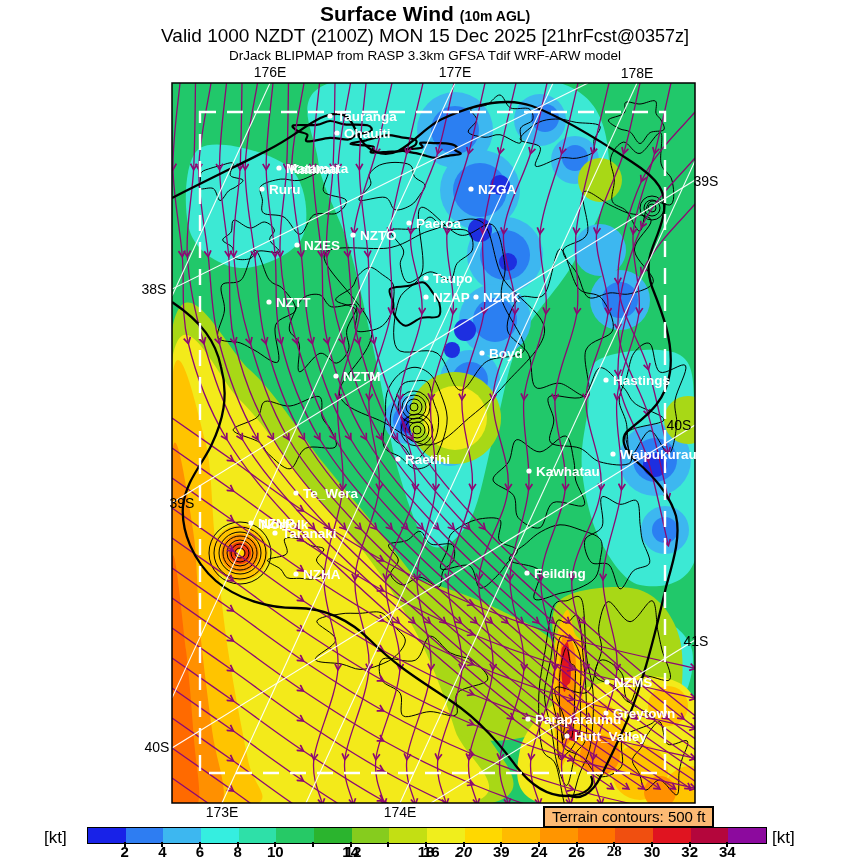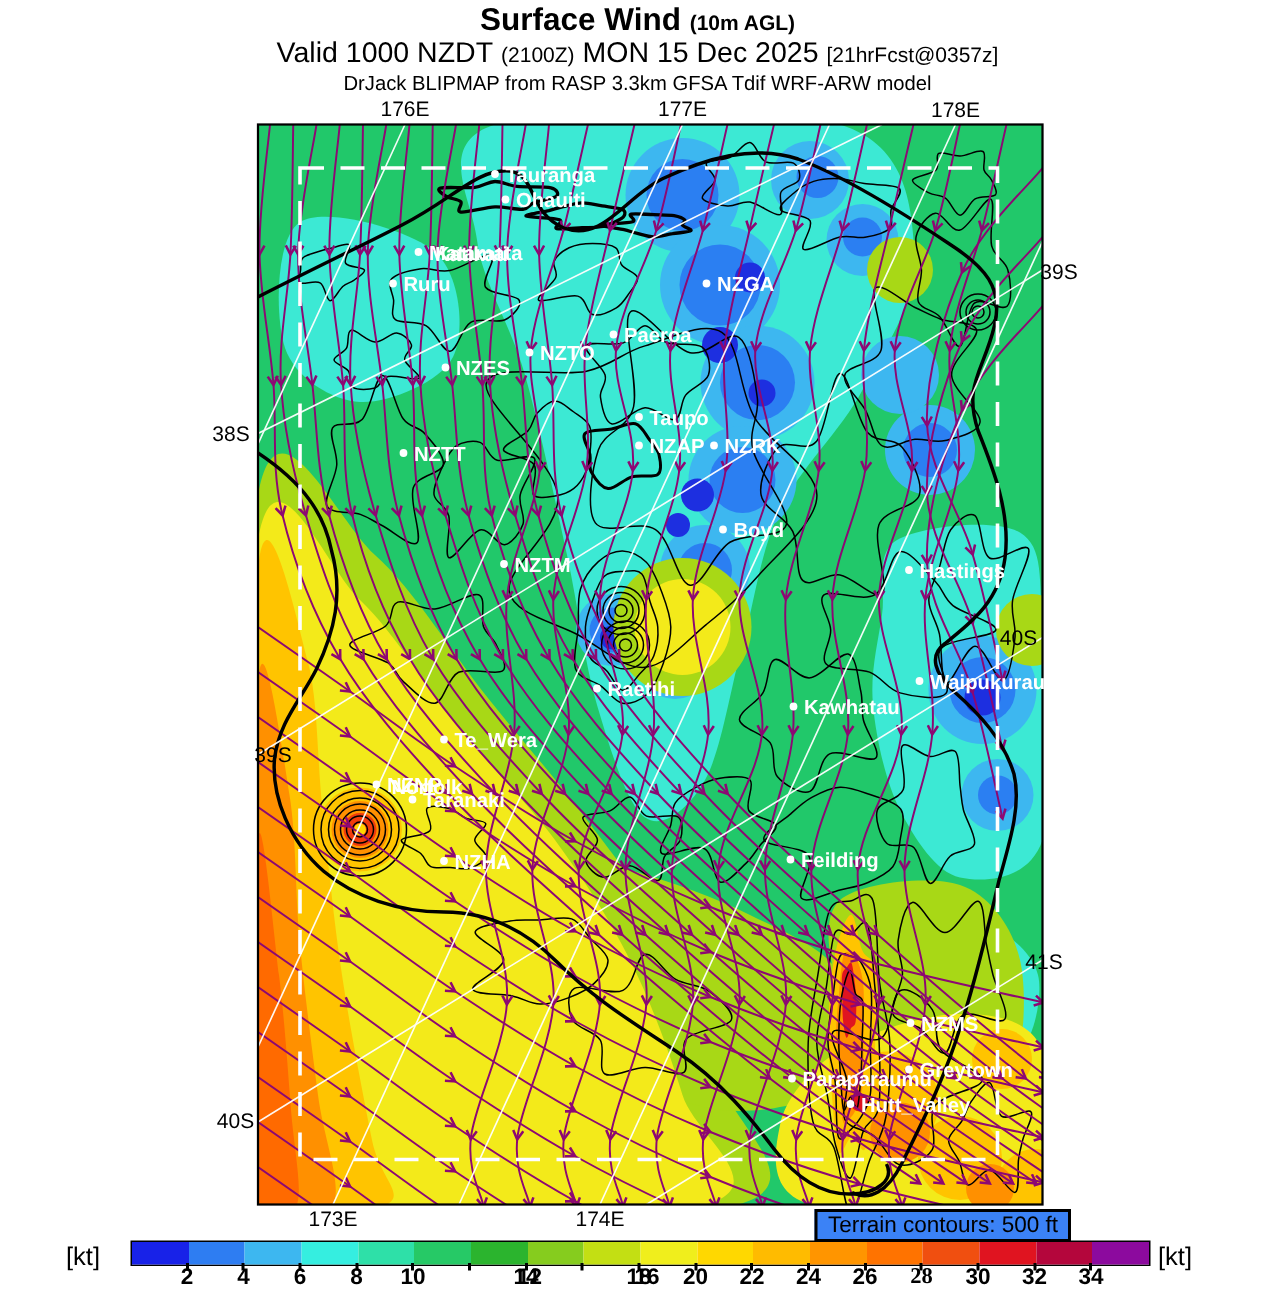--- a/index.html
+++ b/index.html
@@ -9,7 +9,7 @@
   .h1{top:2px;font-size:21px;font-weight:bold;}
   .h1 .sub{font-size:14px;}
   .h2{top:25px;font-size:19px;font-weight:normal;}
-  .h2 .sub{font-size:14px;}
+  .h2 .sub{font-size:18px;}
   .h3{top:48px;font-size:13.5px;}
   #mapsvg{position:absolute;left:0;top:0;}
   .terrain-note{position:absolute;left:543px;top:806px;border:2px solid #000;background:#3b82f6;

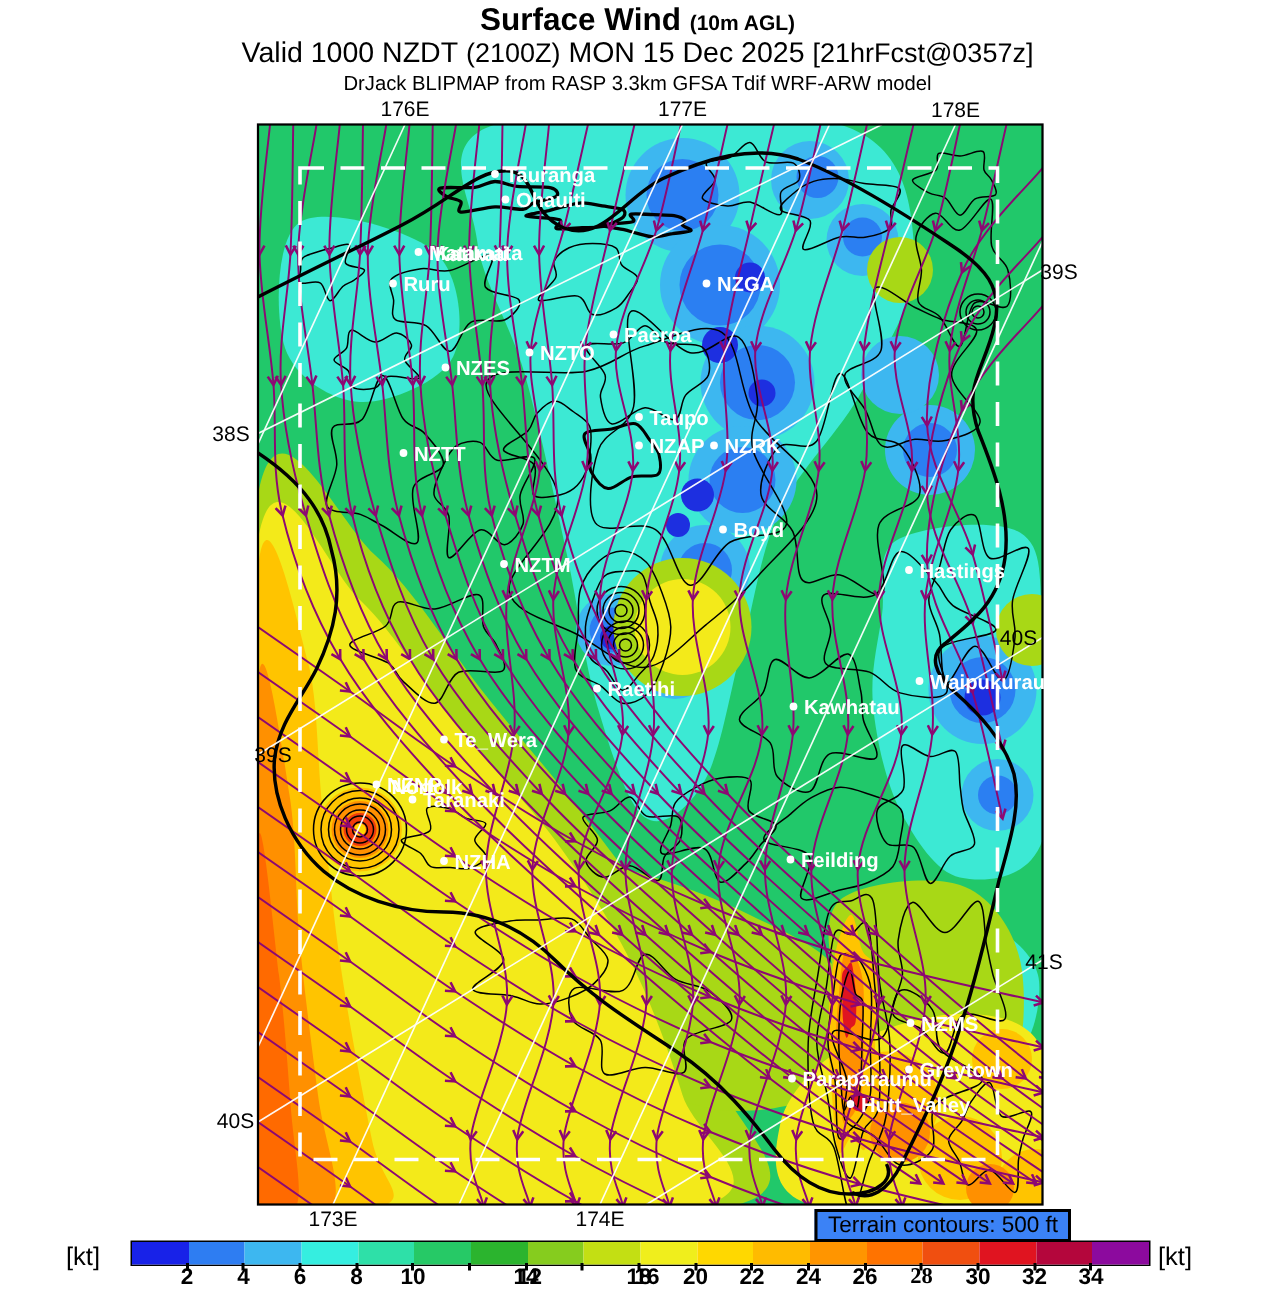--- a/index.html
+++ b/index.html
@@ -12,7 +12,7 @@
   .h2 .sub{font-size:18px;}
   .h3{top:48px;font-size:13.5px;}
   #mapsvg{position:absolute;left:0;top:0;}
-  .terrain-note{position:absolute;left:543px;top:806px;border:2px solid #000;background:#3b82f6;
+  .terrain-note{position:absolute;left:543px;top:806px;border:2px solid #000;background:#fdba74;
      font-size:15px;padding:0 7px;line-height:18px;}
   .cbar{position:absolute;left:87px;top:827px;width:678px;height:15px;border:1px solid #000;
      display:flex;}

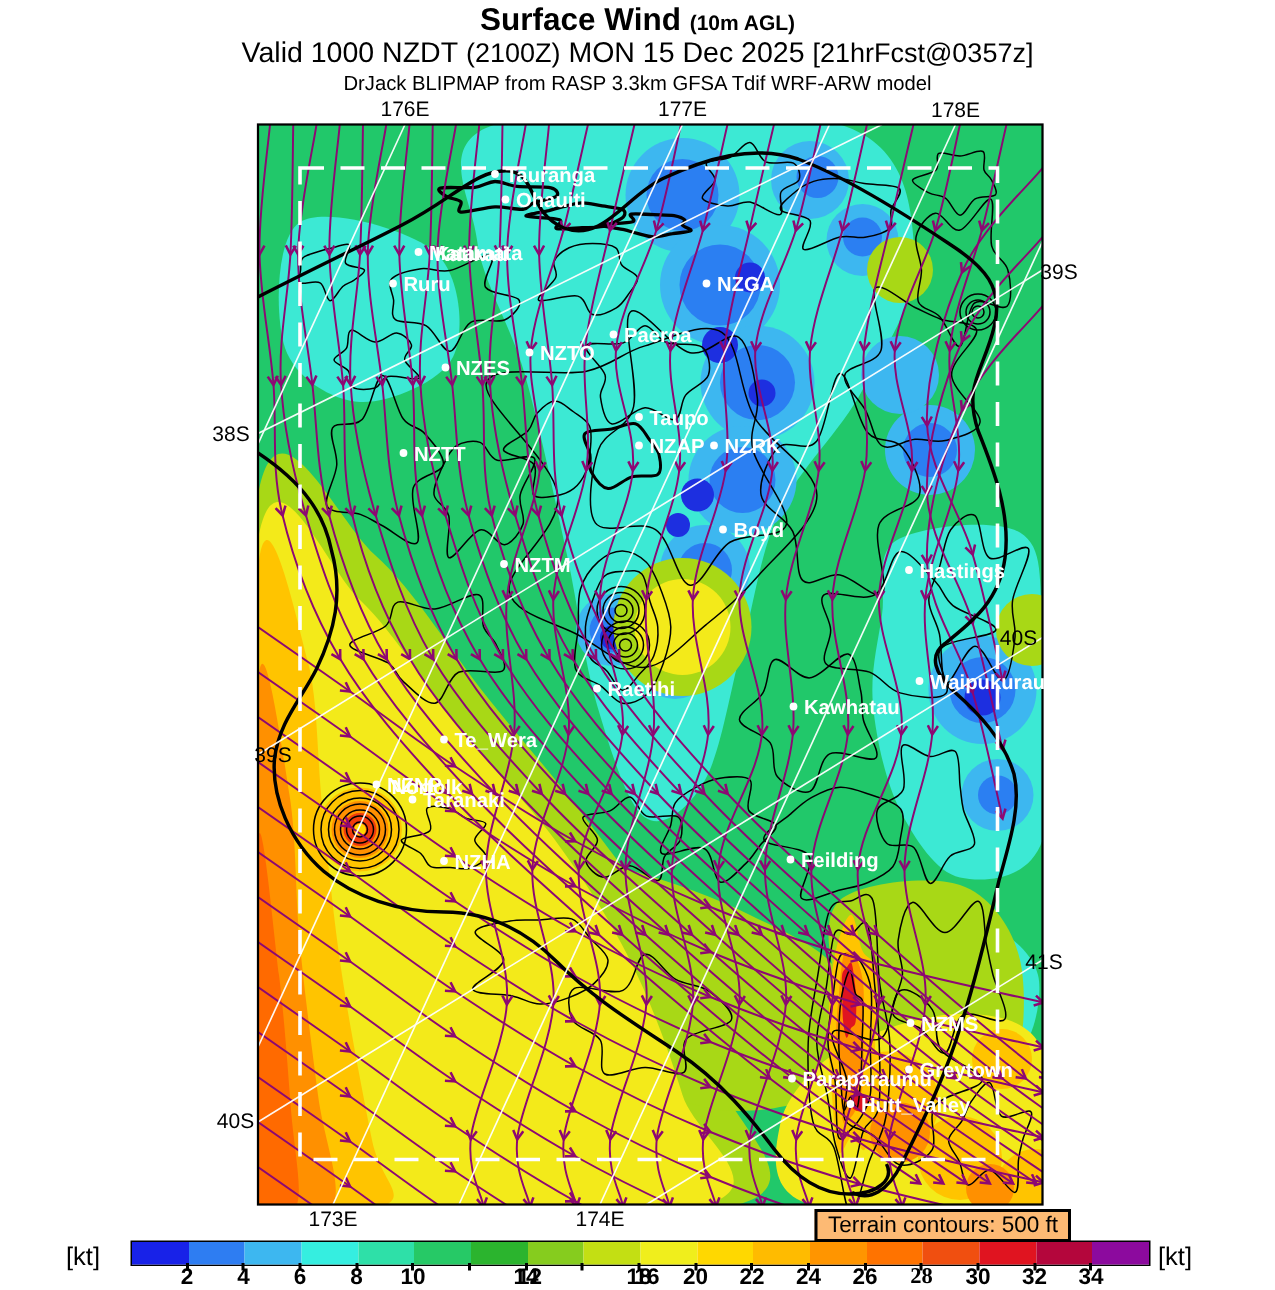--- a/index.html
+++ b/index.html
@@ -402,7 +402,7 @@
       <div class="cbtick" style="left: 425px;"></div>
       <span class="cblab" style="left: 426px;">18</span>
       <div class="cbtick" style="left: 462.667px;"></div>
-      <span class="cblab" style="left: 463.667px;">20</span>
+      <span class="cblab" style="left: 463.667px; font-style: italic;">20</span>
       <div class="cbtick" style="left: 500.333px;"></div>
       <span class="cblab" style="left: 501.333px;">22</span>
       <div class="cbtick" style="left: 538px;"></div>

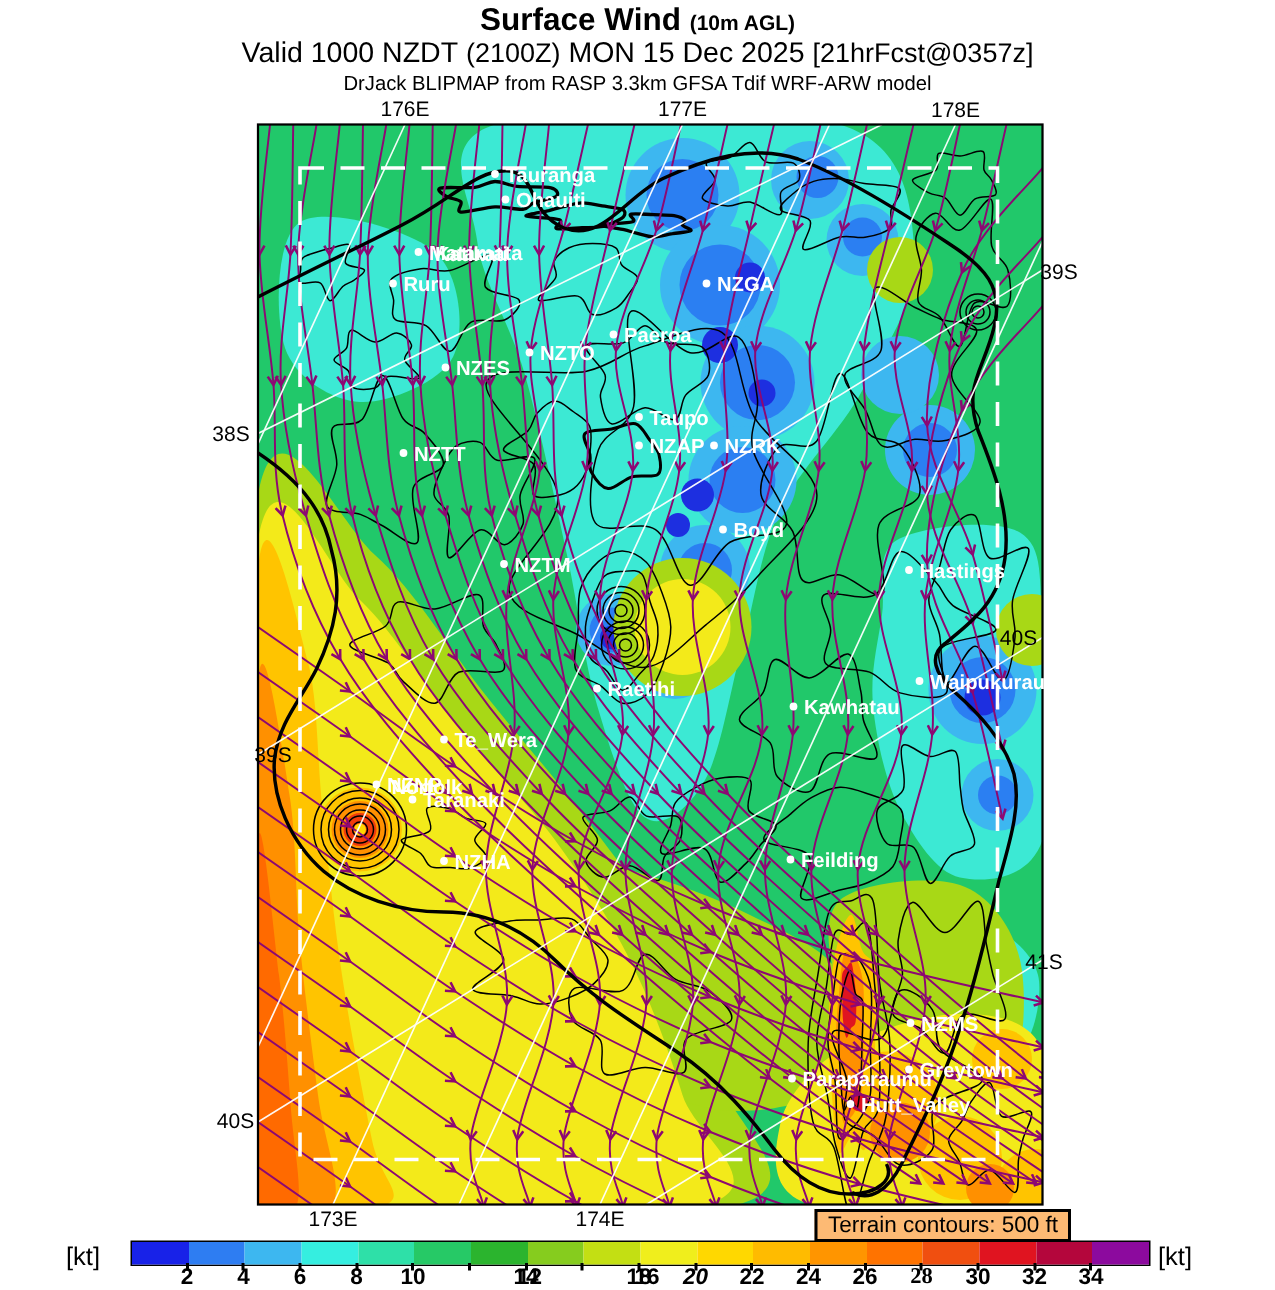--- a/index.html
+++ b/index.html
@@ -404,7 +404,7 @@
       <div class="cbtick" style="left: 462.667px;"></div>
       <span class="cblab" style="left: 463.667px; font-style: italic;">20</span>
       <div class="cbtick" style="left: 500.333px;"></div>
-      <span class="cblab" style="left: 501.333px;">22</span>
+      <span class="cblab" style="left: 501.333px;">39</span>
       <div class="cbtick" style="left: 538px;"></div>
       <span class="cblab" style="left: 539px;">24</span>
       <div class="cbtick" style="left: 575.667px;"></div>

